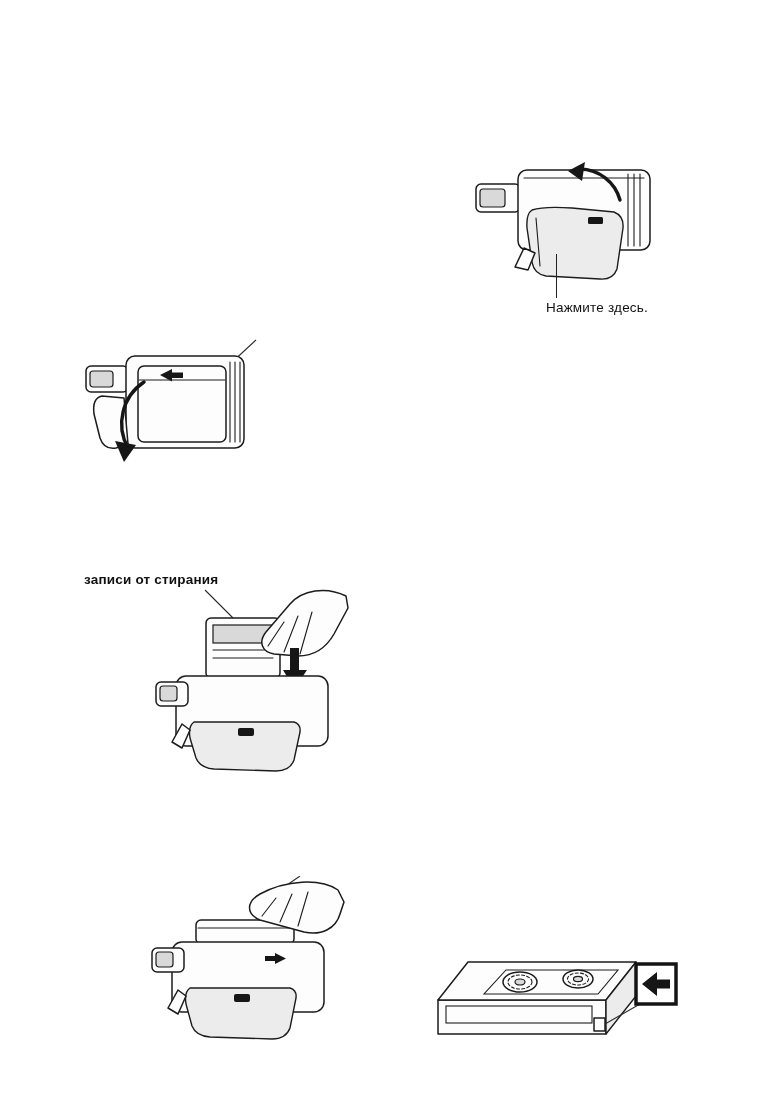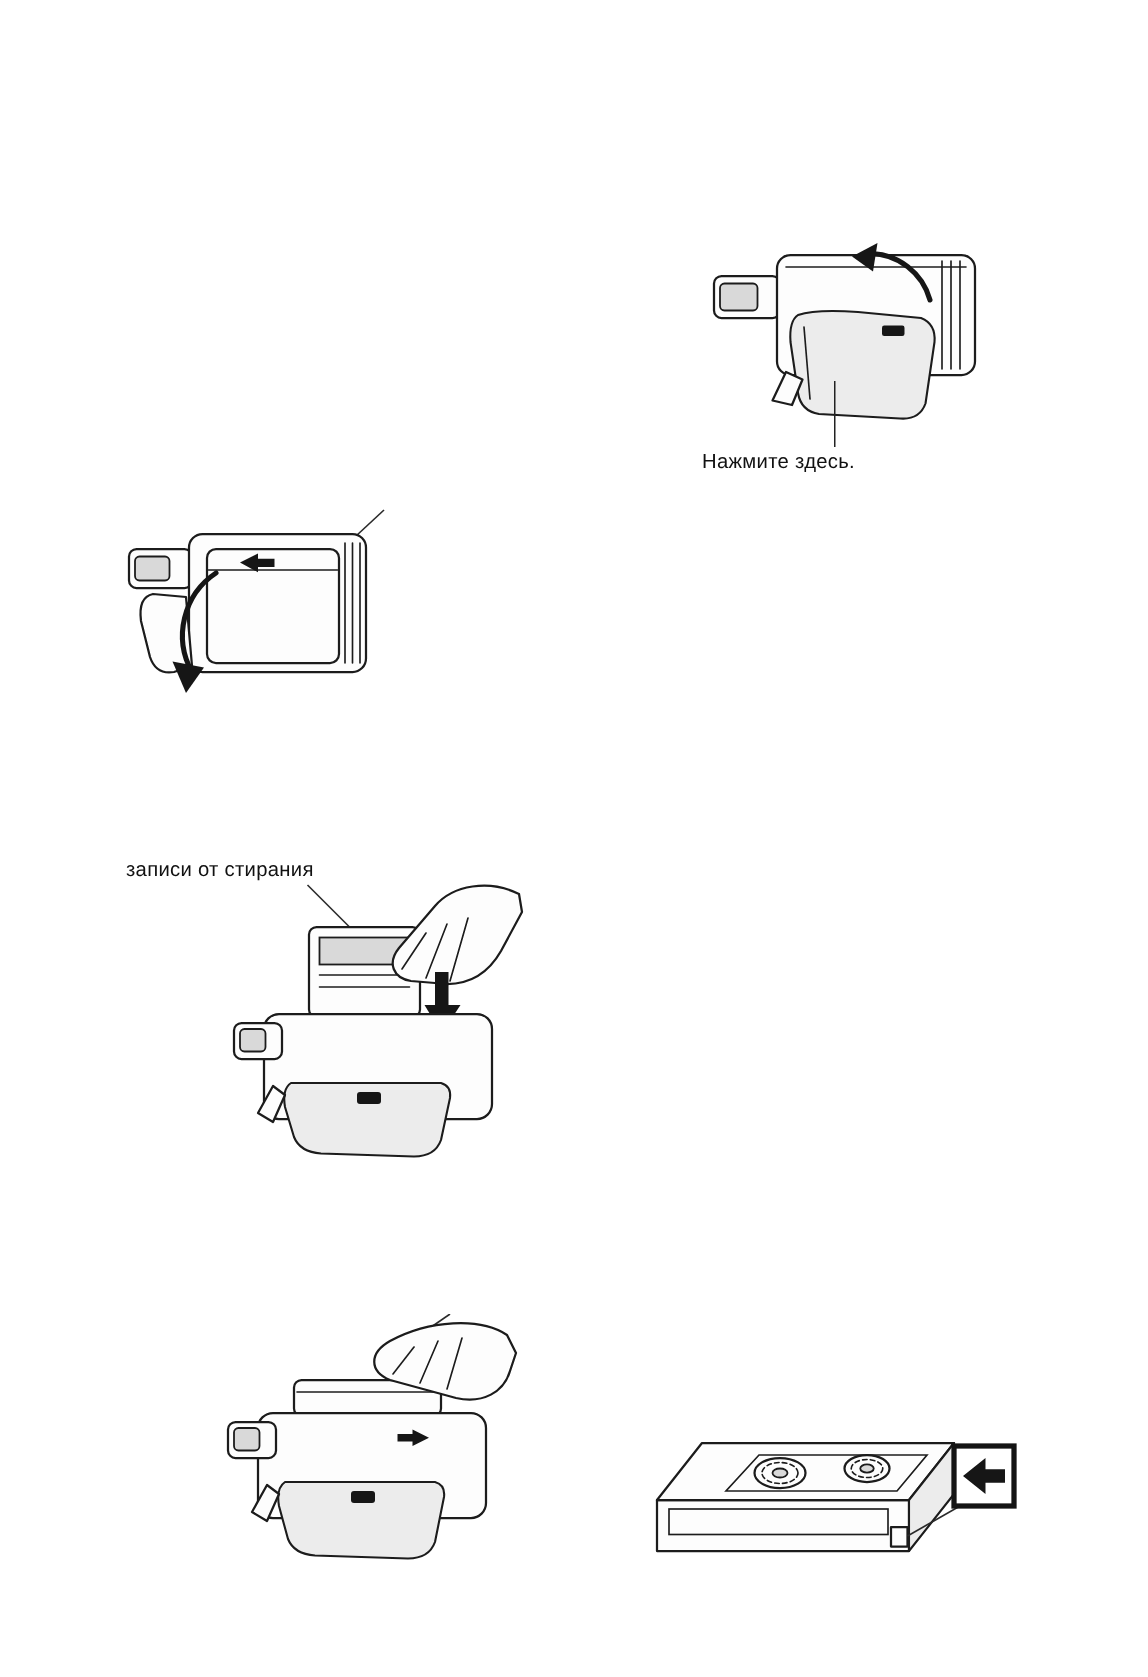--- a/index.html
+++ b/index.html
@@ -61,7 +61,7 @@
       </g>
     </svg>
     <div class="leader-v" style="left:88px; top:96px; height:44px;"></div>
-    <div class="caption" style="left:0; top:142px; width:180px; text-align:left;">Нажмите здесь.</div>
+    <div class="caption" style="left:0; top:142px; width:180px; text-align:right;">Нажмите здесь.</div>
   </div>
 
   <div class="fig" style="left:82px; top:338px;">

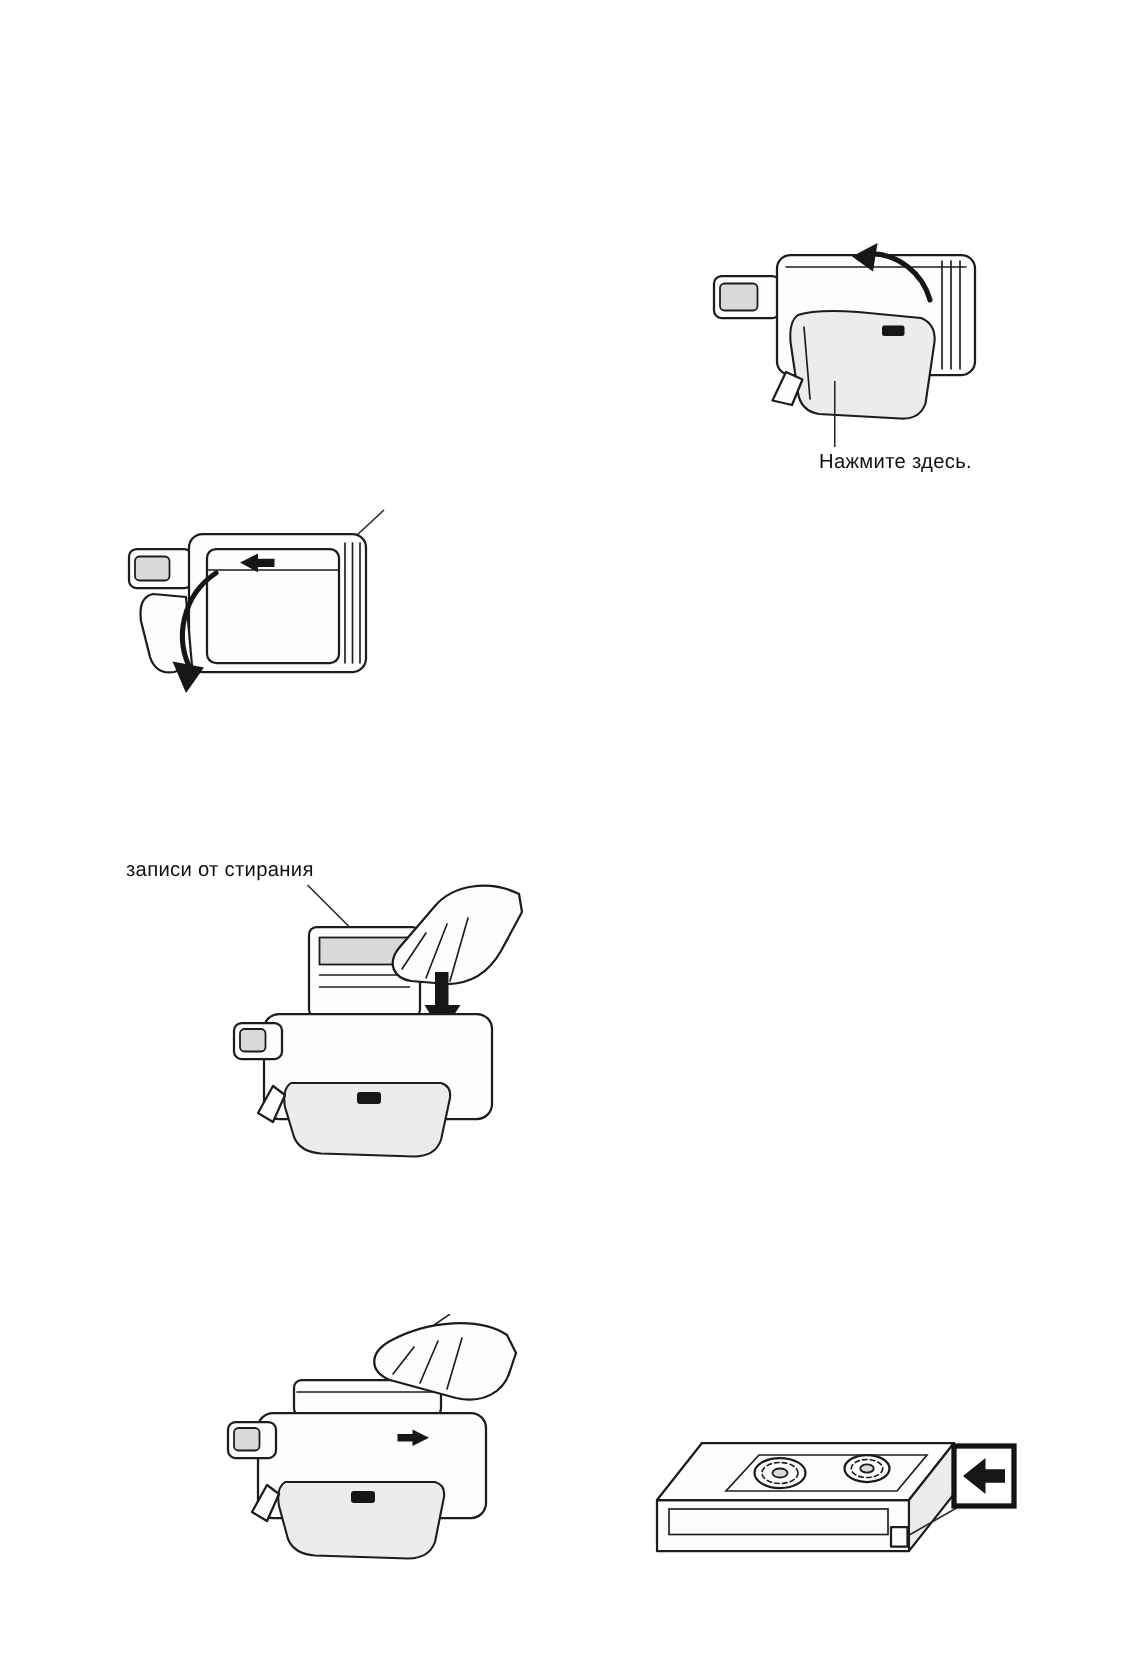--- a/index.html
+++ b/index.html
@@ -84,7 +84,7 @@
     </svg>
   </div>
 
-  <div class="caption" style="left:84px; top:572px;">записи от стирания</div>
+  <div class="caption" style="left:84px; top:572px;font-weight:bold;">записи от стирания</div>
 
   <div class="fig" style="left:150px; top:588px;">
     <svg width="200" height="185" viewBox="0 0 200 185">

